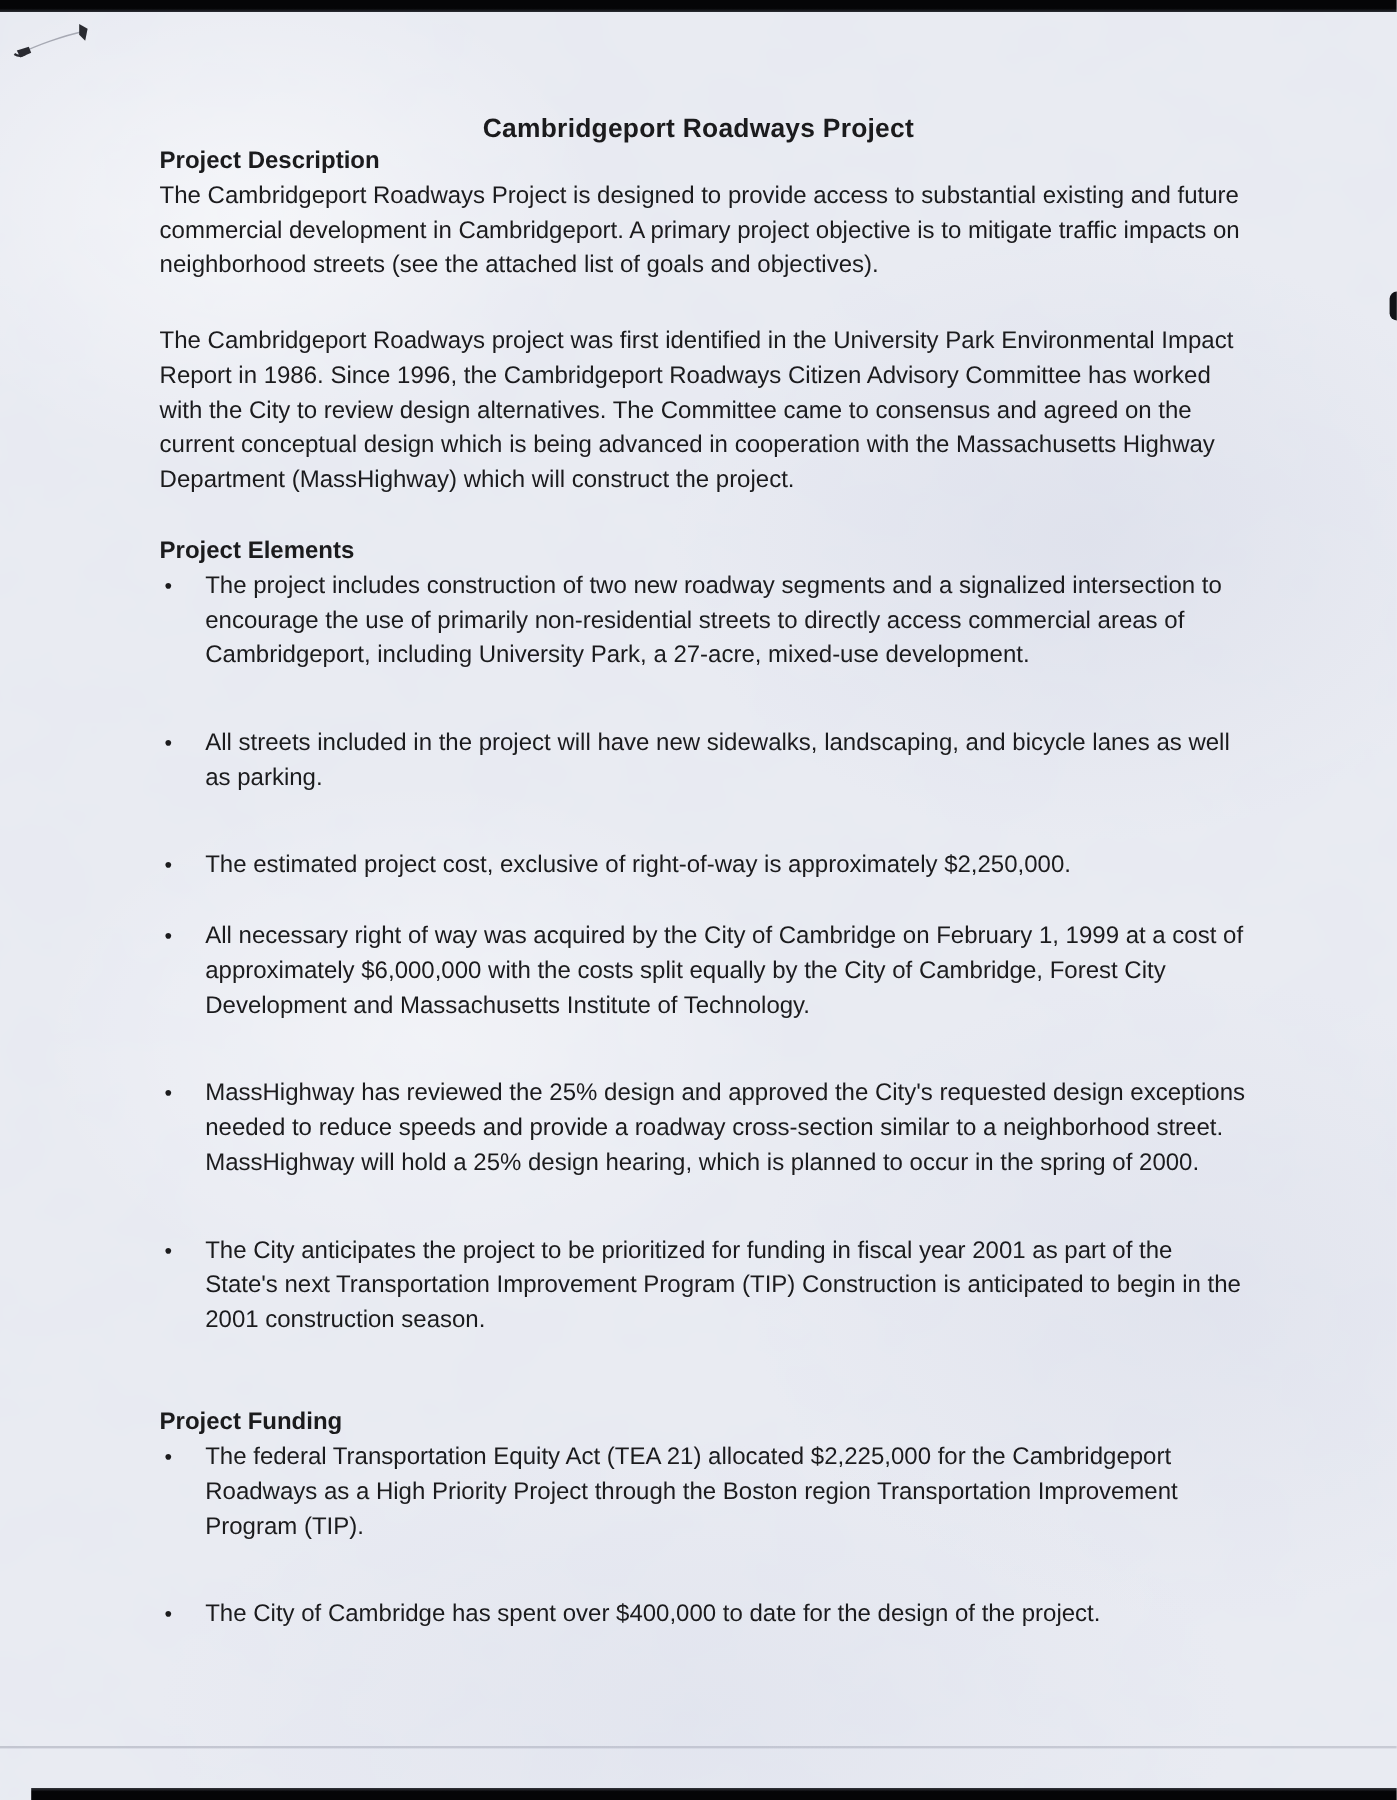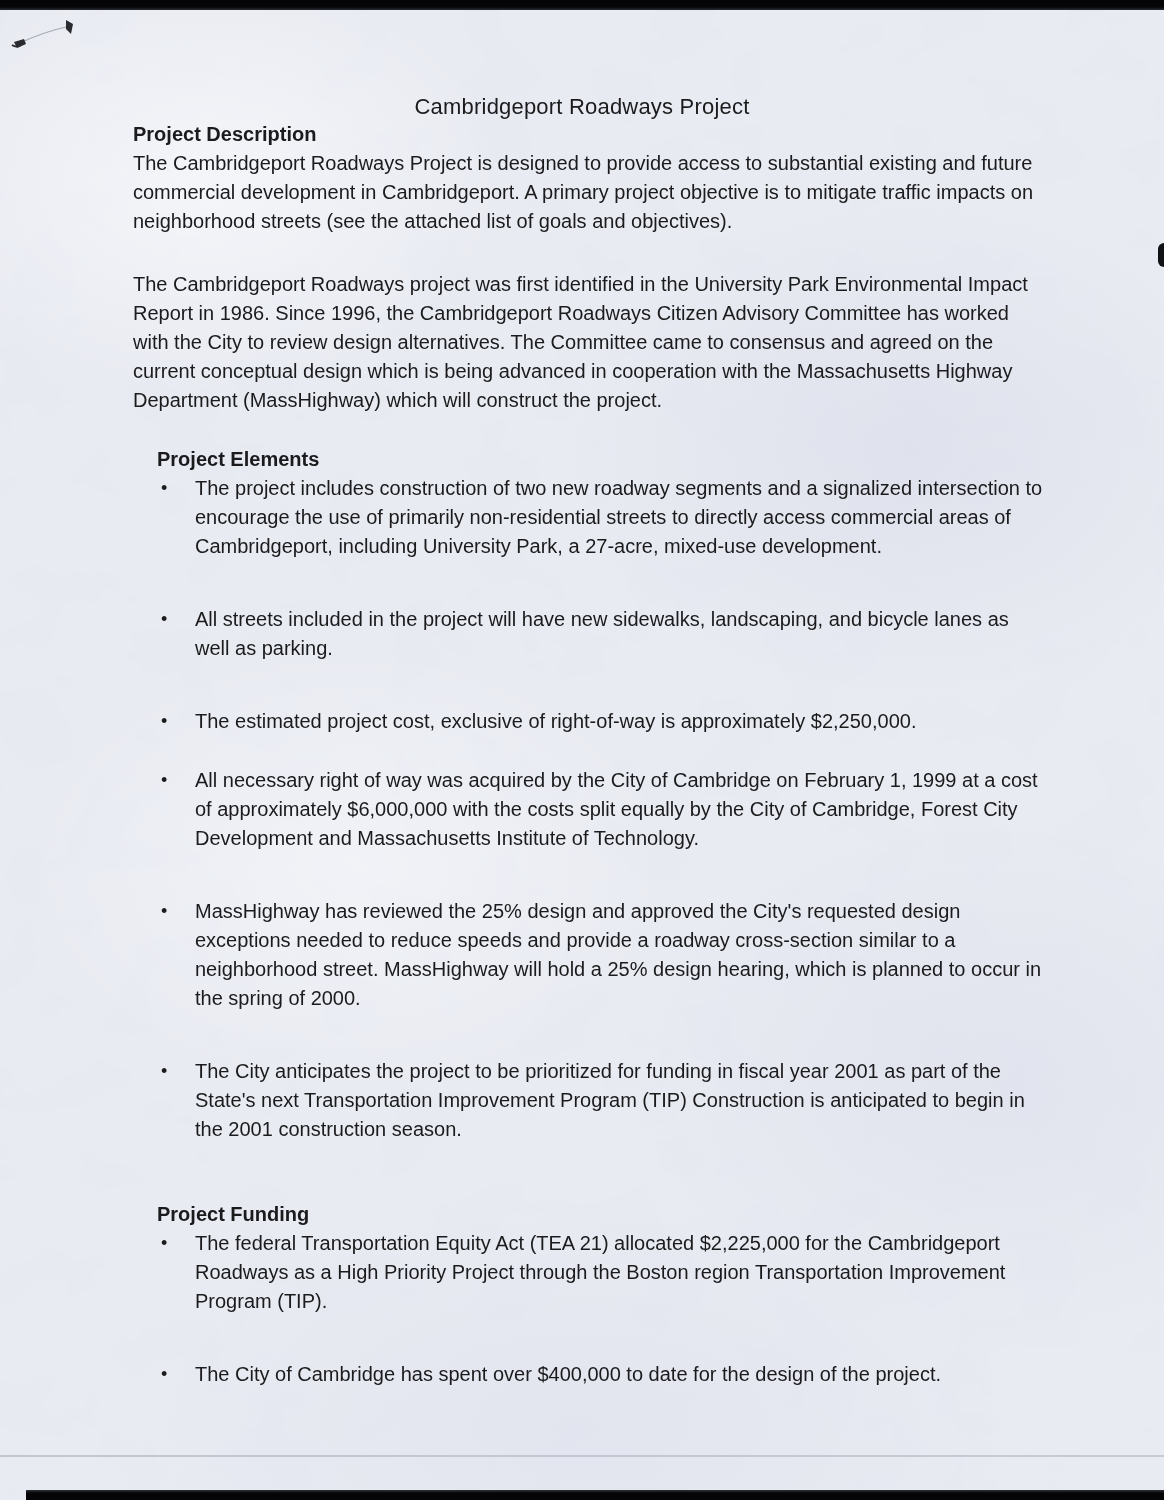--- a/index.html
+++ b/index.html
@@ -79,7 +79,7 @@
   .title-block { text-align: center; }
   .doc-title {
     font-size: 22px;
-    font-weight: normal;
+    font-weight: bold;
     letter-spacing: 0.2px;
     line-height: 26px;
   }

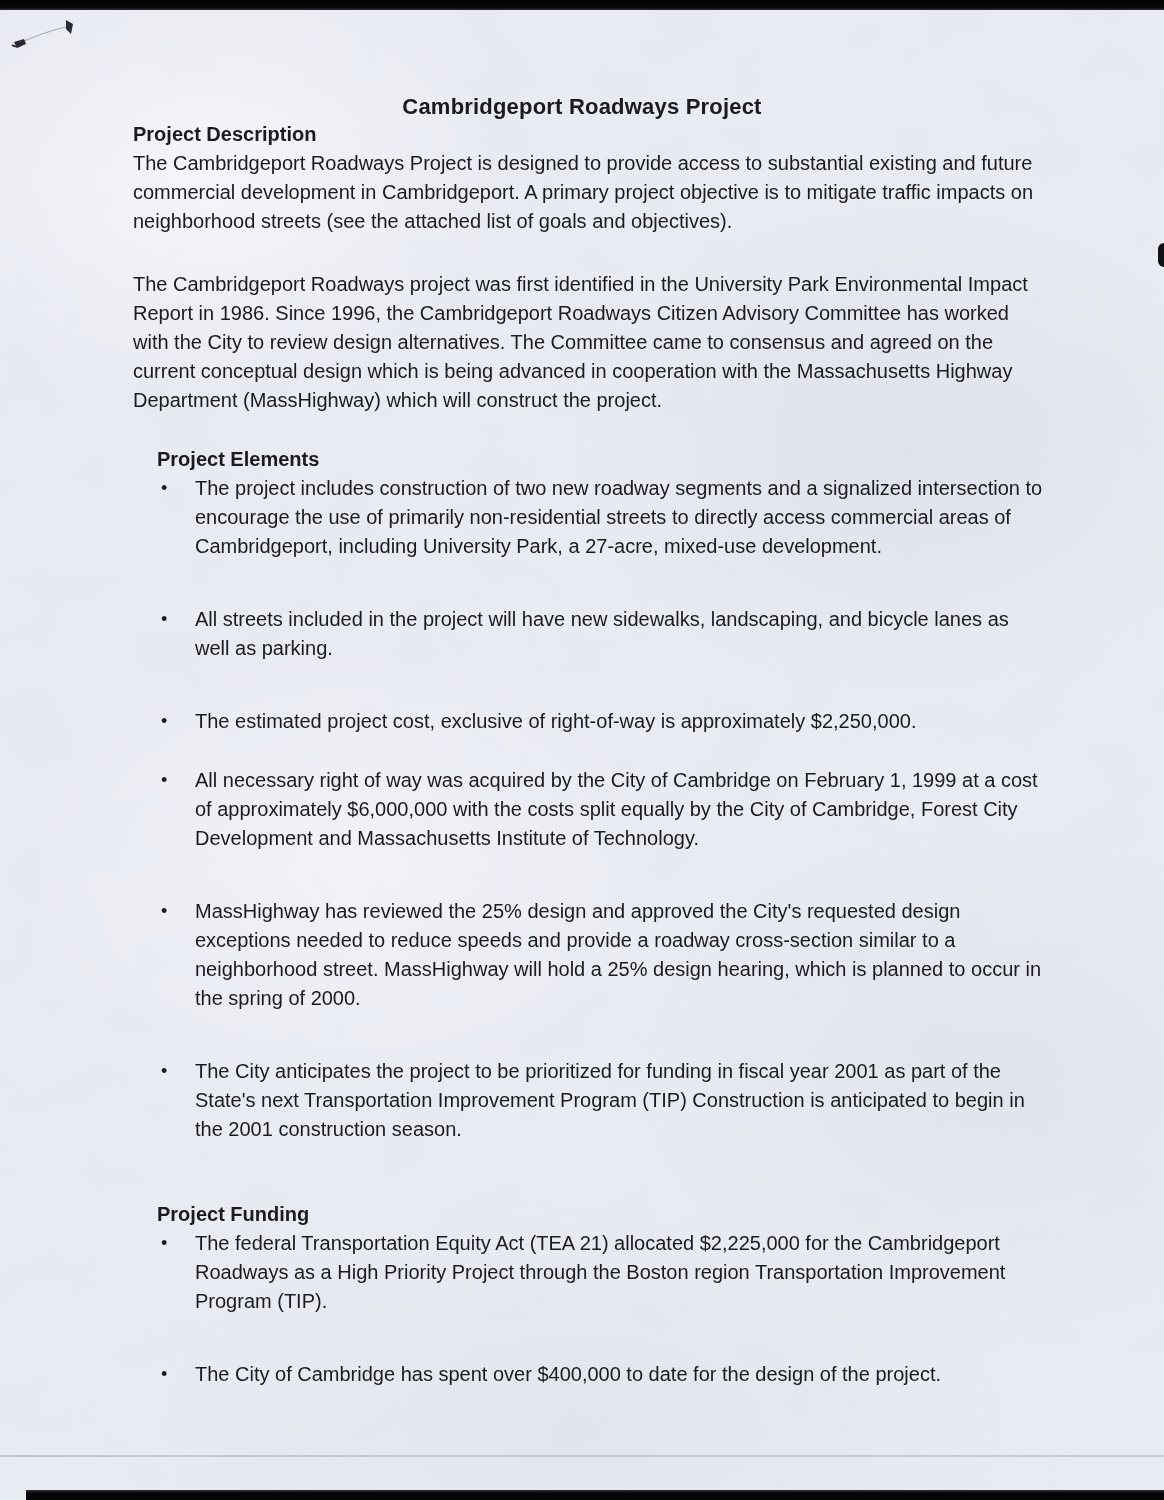--- a/index.html
+++ b/index.html
@@ -124,7 +124,7 @@
     flex: 1;
     max-width: 876px;
   }
-  .section { margin-top: 30px; margin-left: 24px; }
+  .section { margin-top: 30px; }
 </style>
 </head>
 <body>

